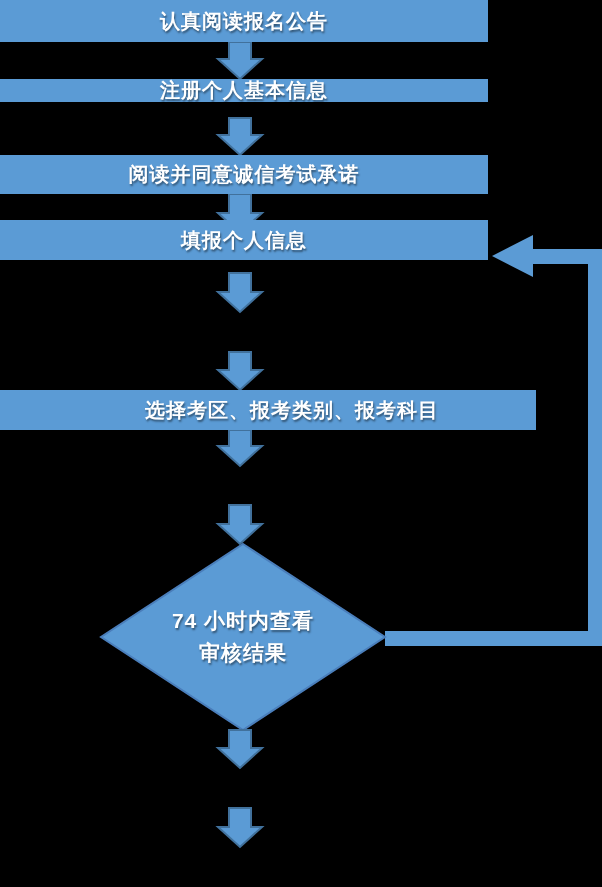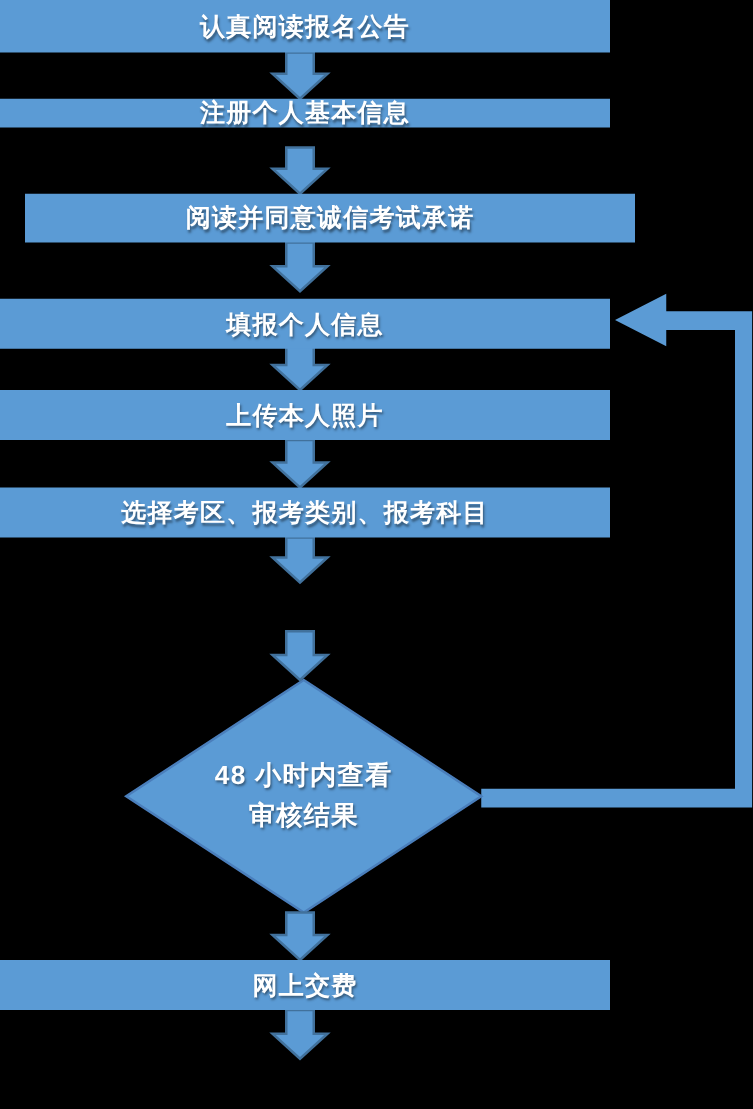--- a/index.html
+++ b/index.html
@@ -99,7 +99,7 @@
 
   <div class="box" style="top:79px; height:23px;">注册个人基本信息</div>
 
-  <div class="box" style="top:155px; height:39px;margin-left:20px;">阅读并同意诚信考试承诺</div>
+  <div class="box" style="top:155px; height:39px;">阅读并同意诚信考试承诺</div>
 
   <div class="box" style="top:239px; height:40px;">填报个人信息</div>
 

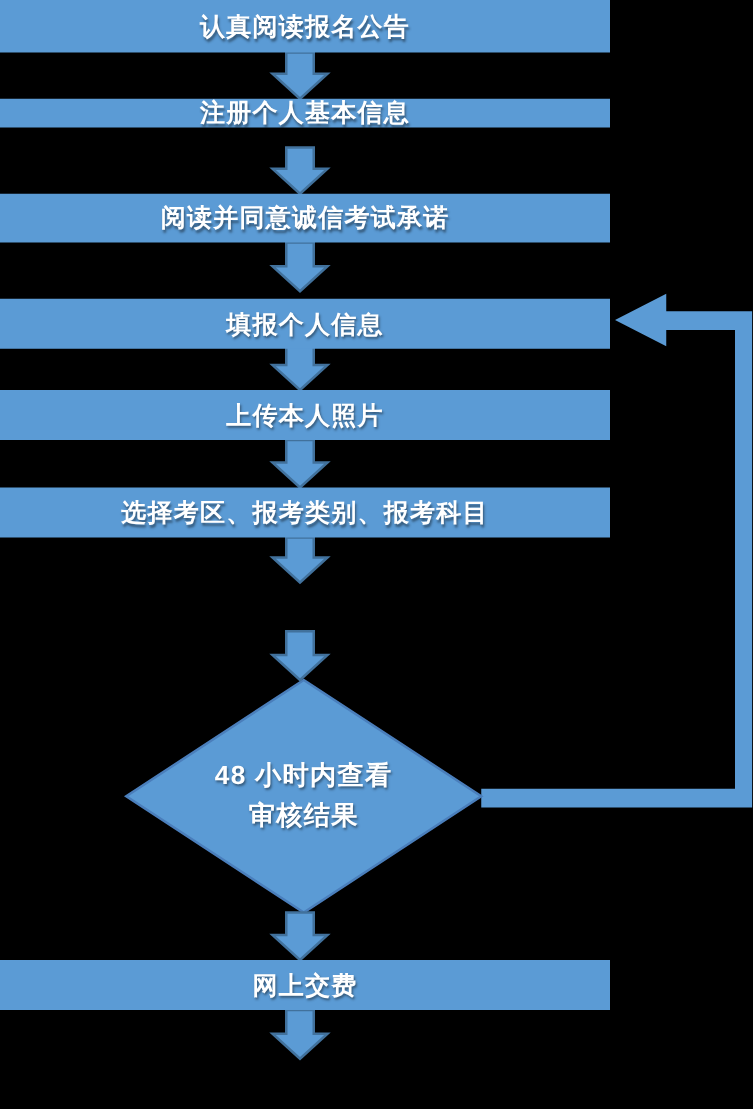--- a/index.html
+++ b/index.html
@@ -101,7 +101,7 @@
 
   <div class="box" style="top:155px; height:39px;">阅读并同意诚信考试承诺</div>
 
-  <div class="box" style="top:239px; height:40px;">填报个人信息</div>
+  <div class="box" style="top:220px; height:40px;">填报个人信息</div>
 
   <div class="box" style="top:312px; height:40px;">上传本人照片</div>
 

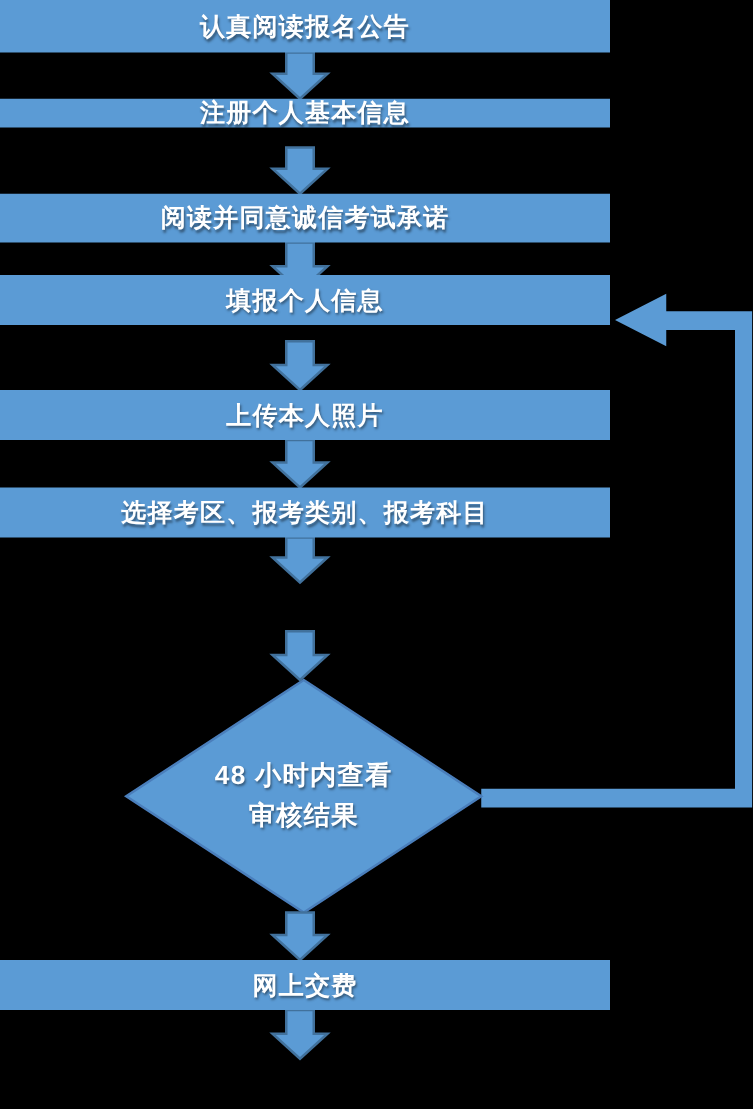--- a/index.html
+++ b/index.html
@@ -103,7 +103,6 @@
 
   <div class="box" style="top:220px; height:40px;">填报个人信息</div>
 
-  <div class="box" style="top:312px; height:40px;">上传本人照片</div>
 
   <div class="box" style="top:390px; height:40px;">选择考区、报考类别、报考科目</div>
 

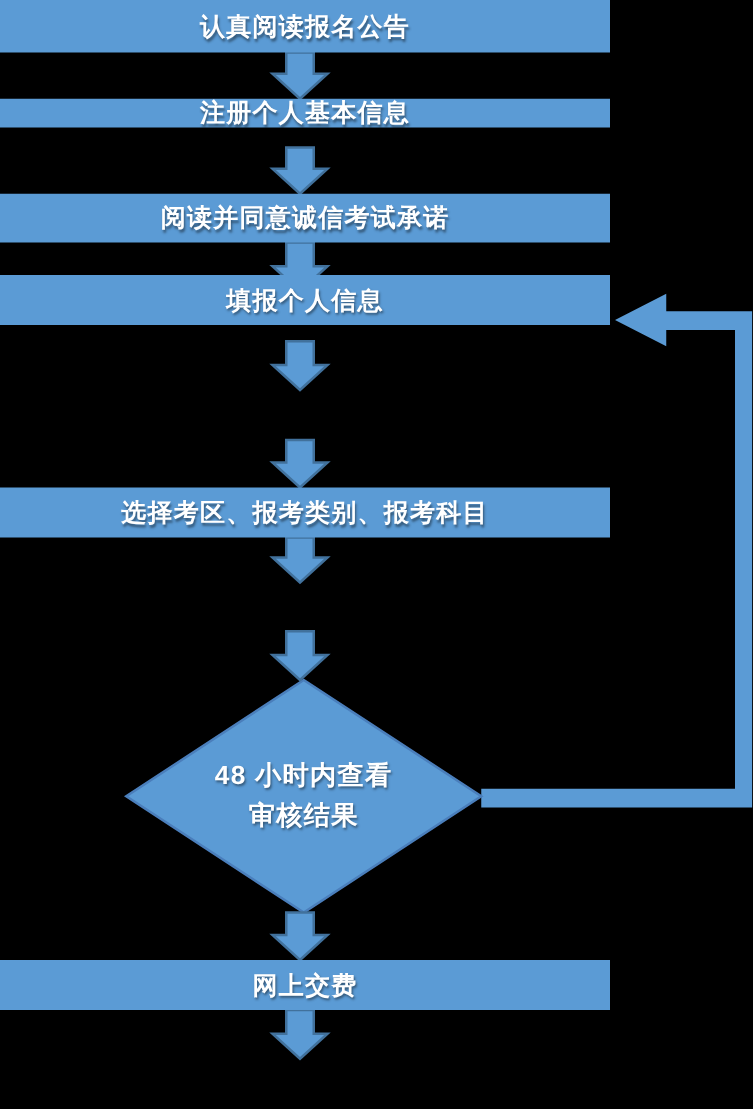--- a/index.html
+++ b/index.html
@@ -104,7 +104,7 @@
   <div class="box" style="top:220px; height:40px;">填报个人信息</div>
 
 
-  <div class="box" style="top:390px; height:40px;">选择考区、报考类别、报考科目</div>
+  <div class="box" style="top:390px; height:40px;padding-left:48px;">选择考区、报考类别、报考科目</div>
 
 
   <div class="diamond-label">

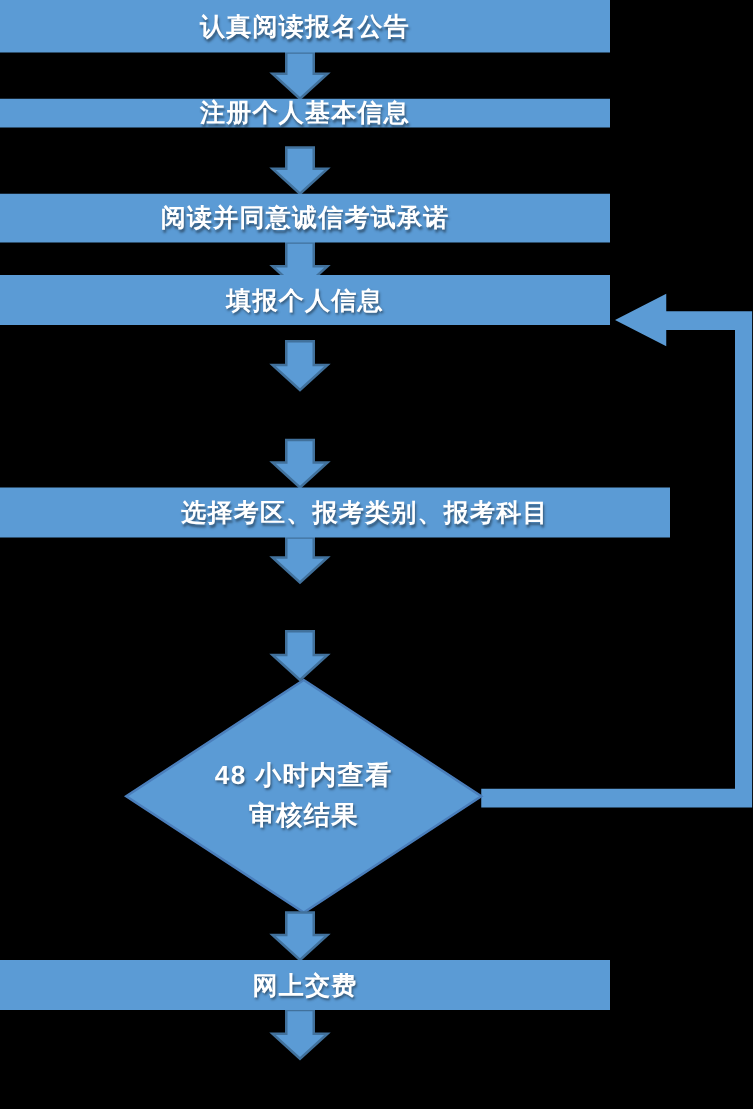--- a/index.html
+++ b/index.html
@@ -108,7 +108,7 @@
 
 
   <div class="diamond-label">
-    <span>48 小时内查看</span>
+    <span>74 小时内查看</span>
     <span>审核结果</span>
   </div>
 

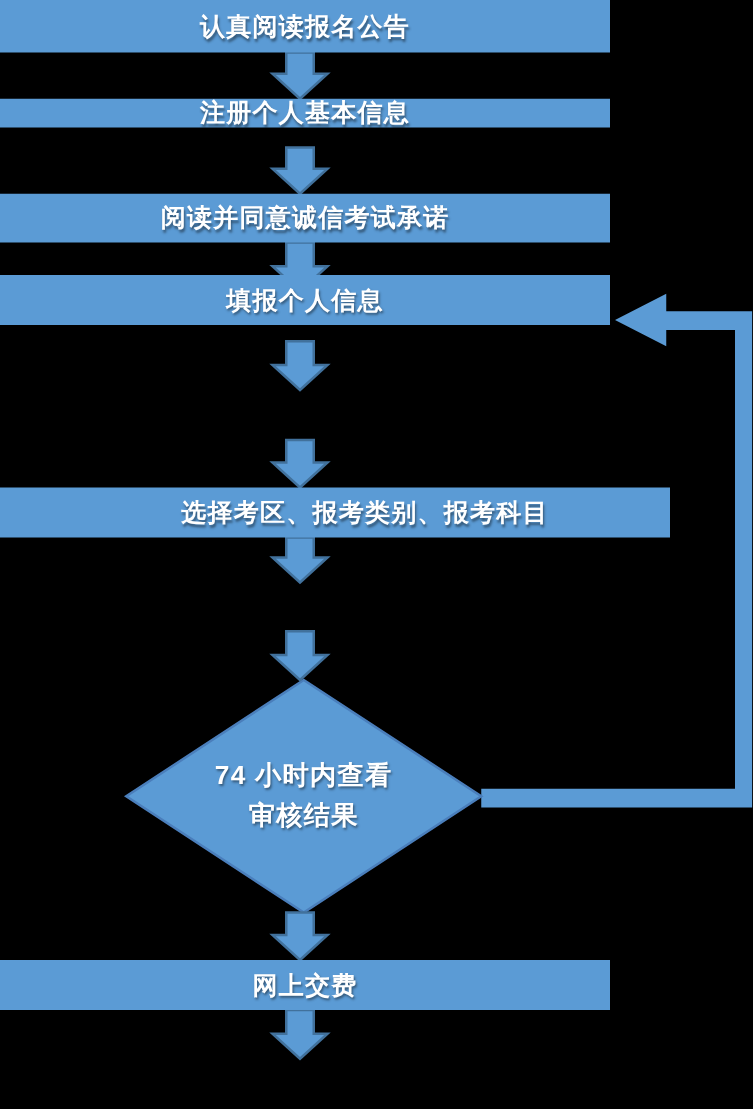--- a/index.html
+++ b/index.html
@@ -112,7 +112,6 @@
     <span>审核结果</span>
   </div>
 
-  <div class="box" style="top:768px; height:40px;">网上交费</div>
 
 
 </div>

